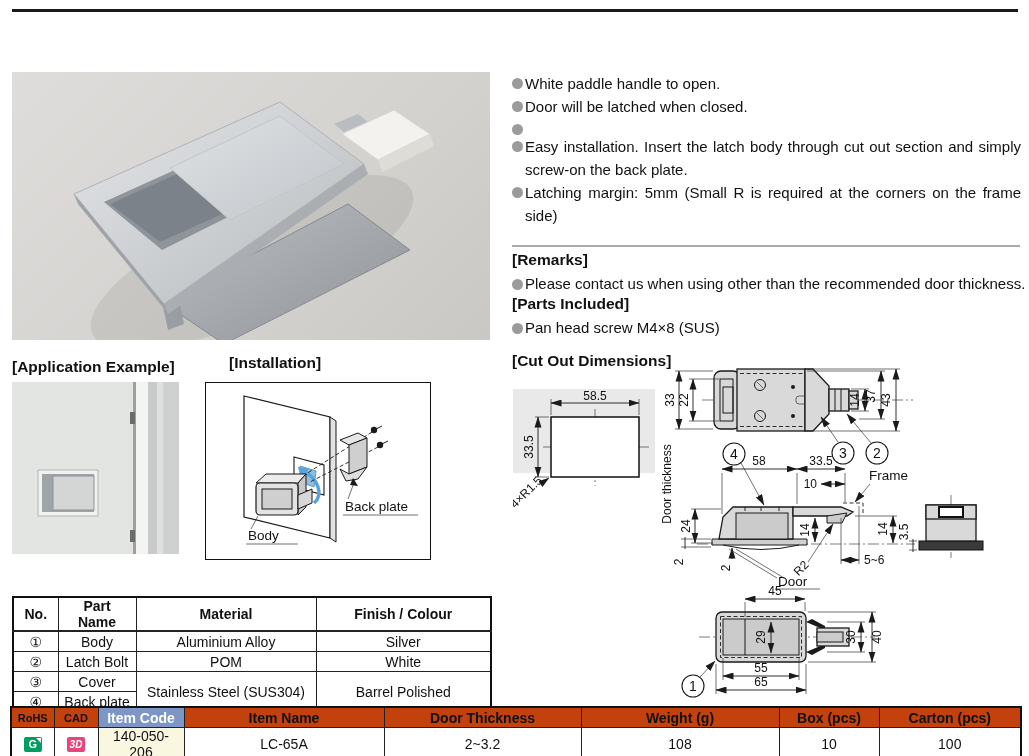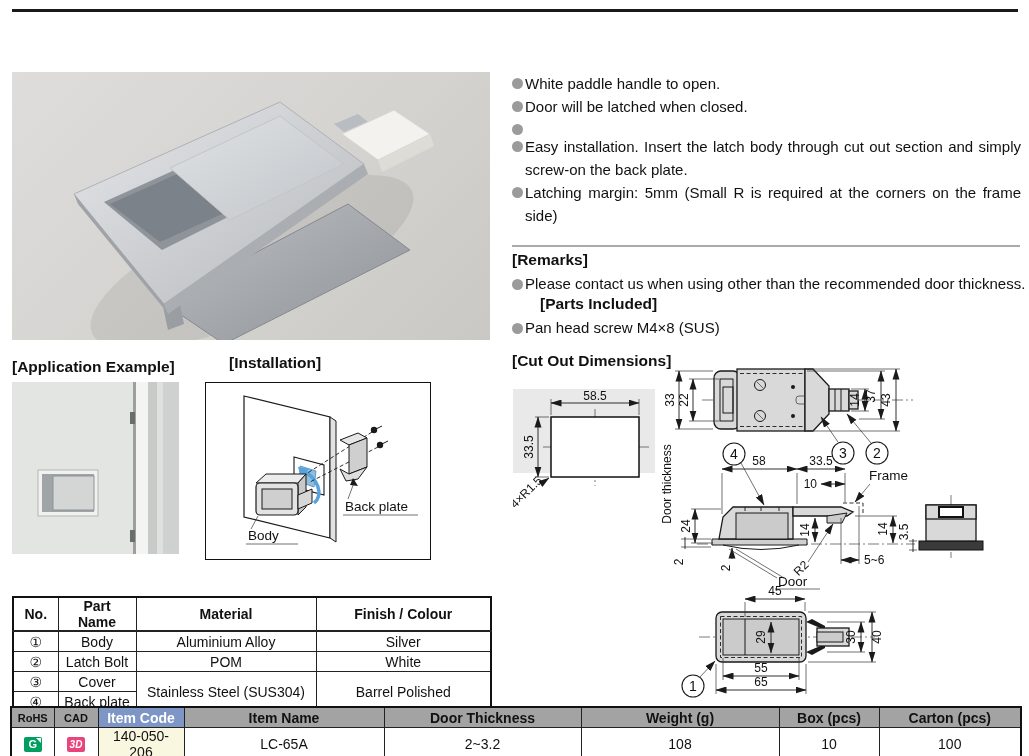--- a/index.html
+++ b/index.html
@@ -136,7 +136,7 @@
     <span class="dot"></span>
       <span>Please contact us when using other than the recommended door thickness.</span>
   </div>
-  <div class="sec-h" style="left:540px;top:295px;">[Parts Included]</div>
+  <div class="sec-h" style="left:512px;top:295px;">[Parts Included]</div>
   <div class="note" style="left:512px;top:317px;">
     <span class="dot"></span>
       <span>Pan head screw M4×8 (SUS)</span>

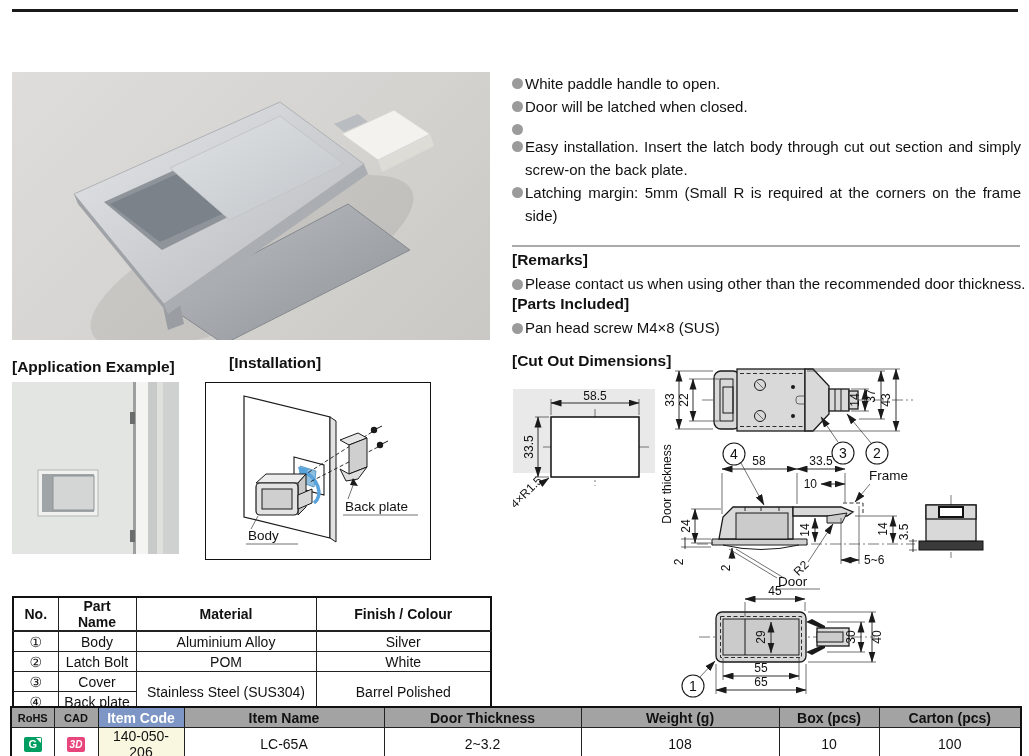--- a/index.html
+++ b/index.html
@@ -48,7 +48,7 @@
   .ptable th{height:21px;border-bottom-width:2px;}
   .stable{position:absolute;left:10px;top:706px;width:1010px;font-size:14px;border:2px solid #111;}
   .stable th,.stable td{border:1px solid #222;text-align:center;padding:0 4px;}
-  .stable th{height:19px;background:#a3a3a3;}
+  .stable th{height:19px;background:#c2410c;}
   .stable td{height:17px;}
   .stable th.small{font-size:11px;}
   .hdr-code{background:#7d96c5 !important;color:#fff;}

